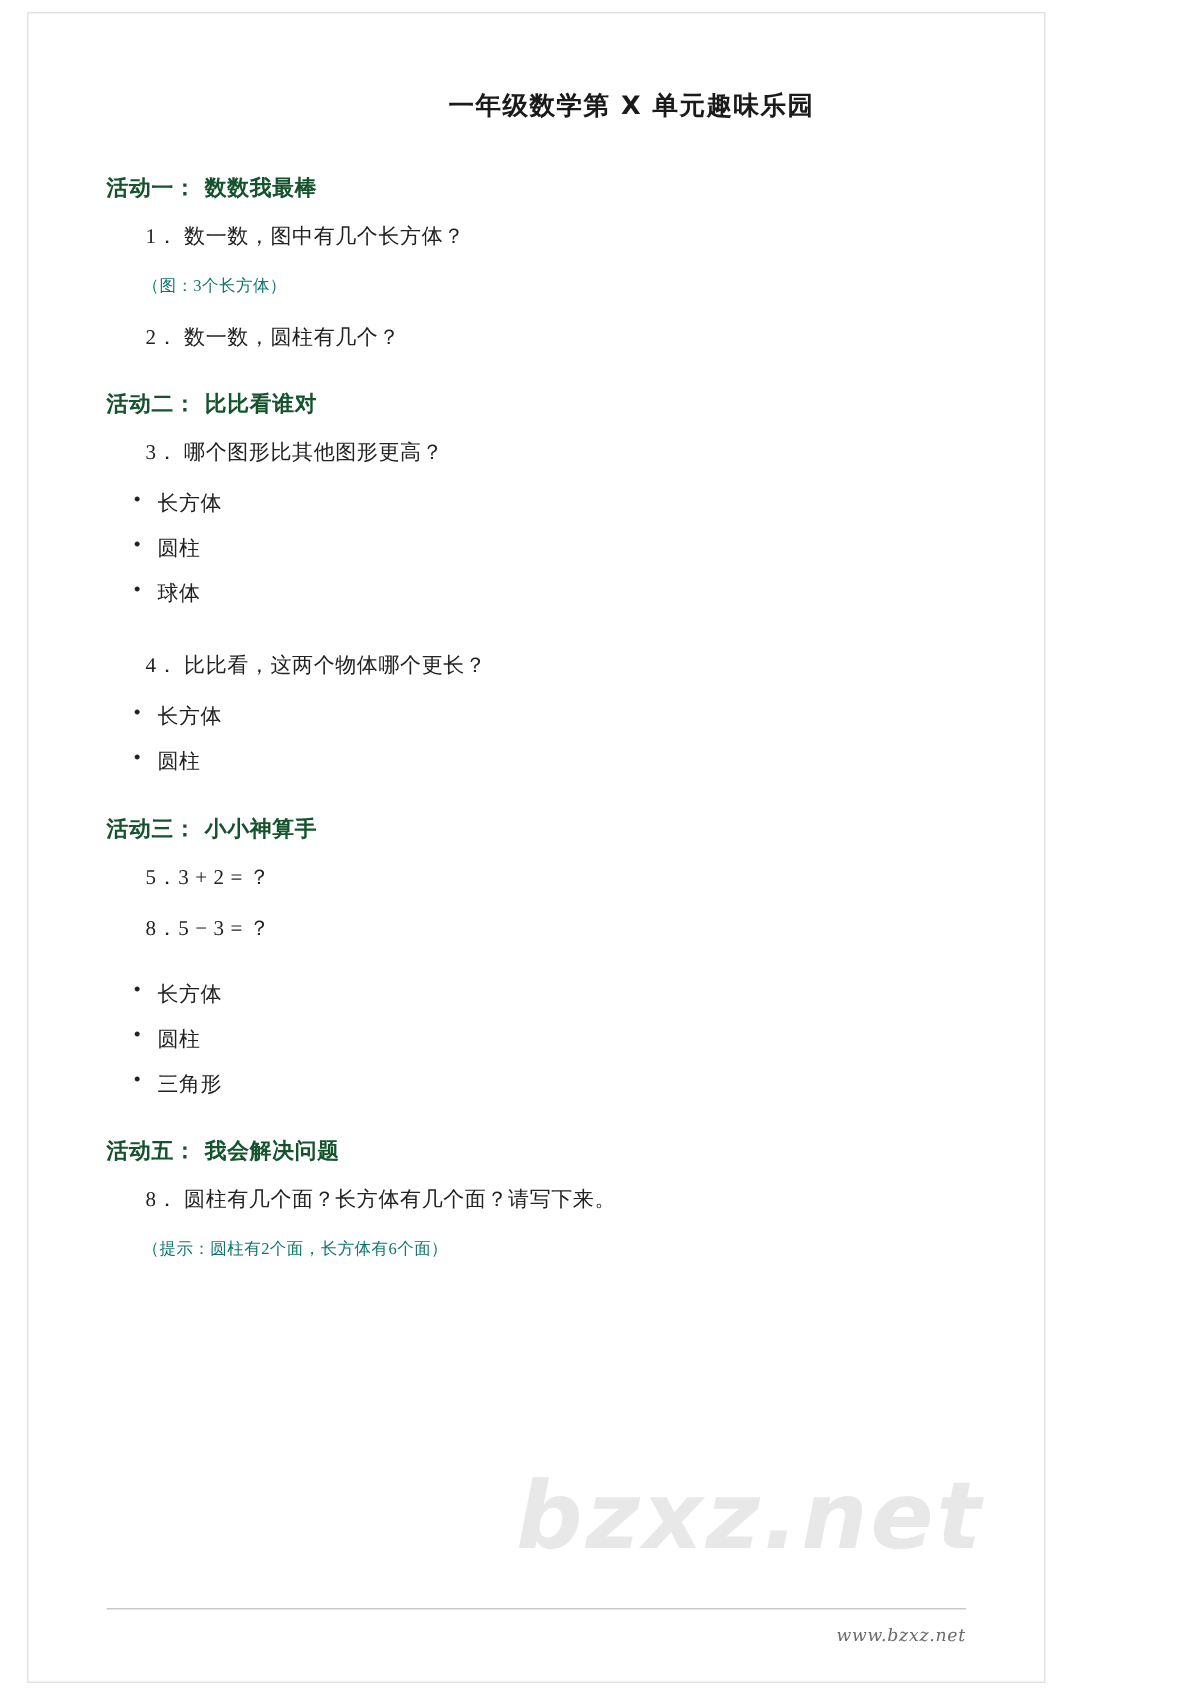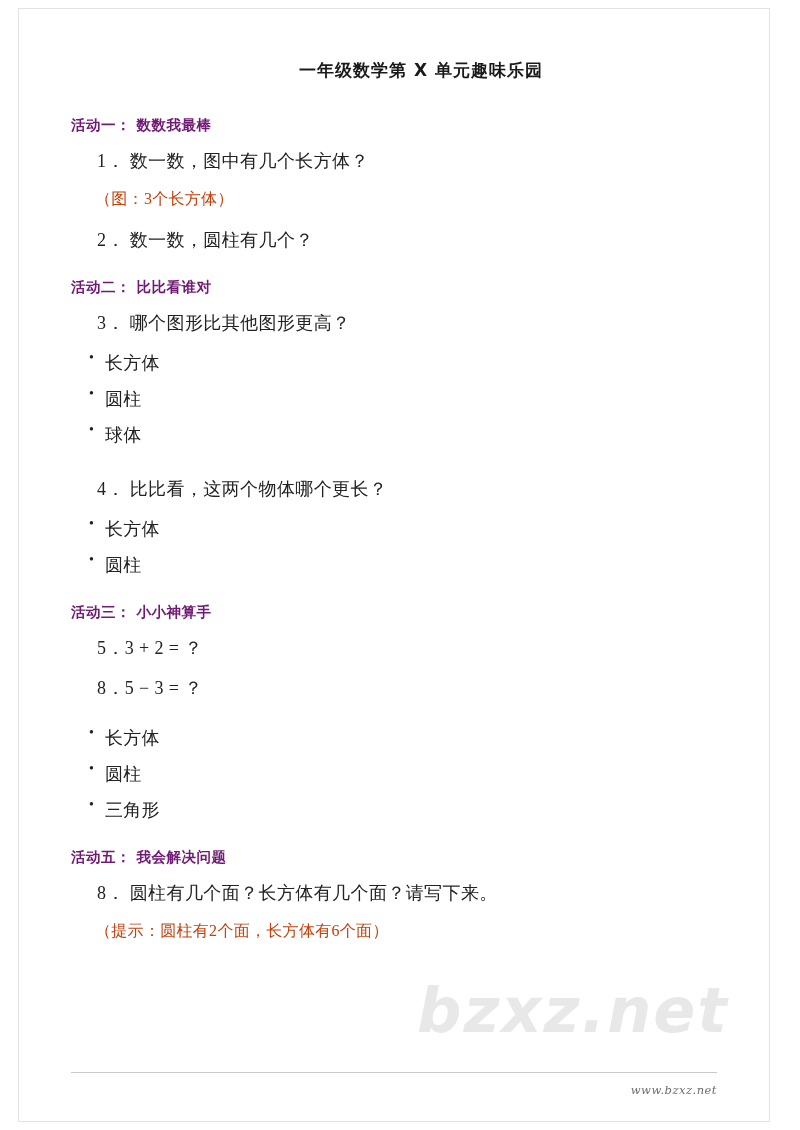--- a/index.html
+++ b/index.html
@@ -23,7 +23,7 @@
     position: absolute;
     left: 18px;
     top: 8px;
-    width: 752px;
+    width: 679px;
     height: 1114px;
     background: #ffffff;
     border: 1px solid #e2e2e2;

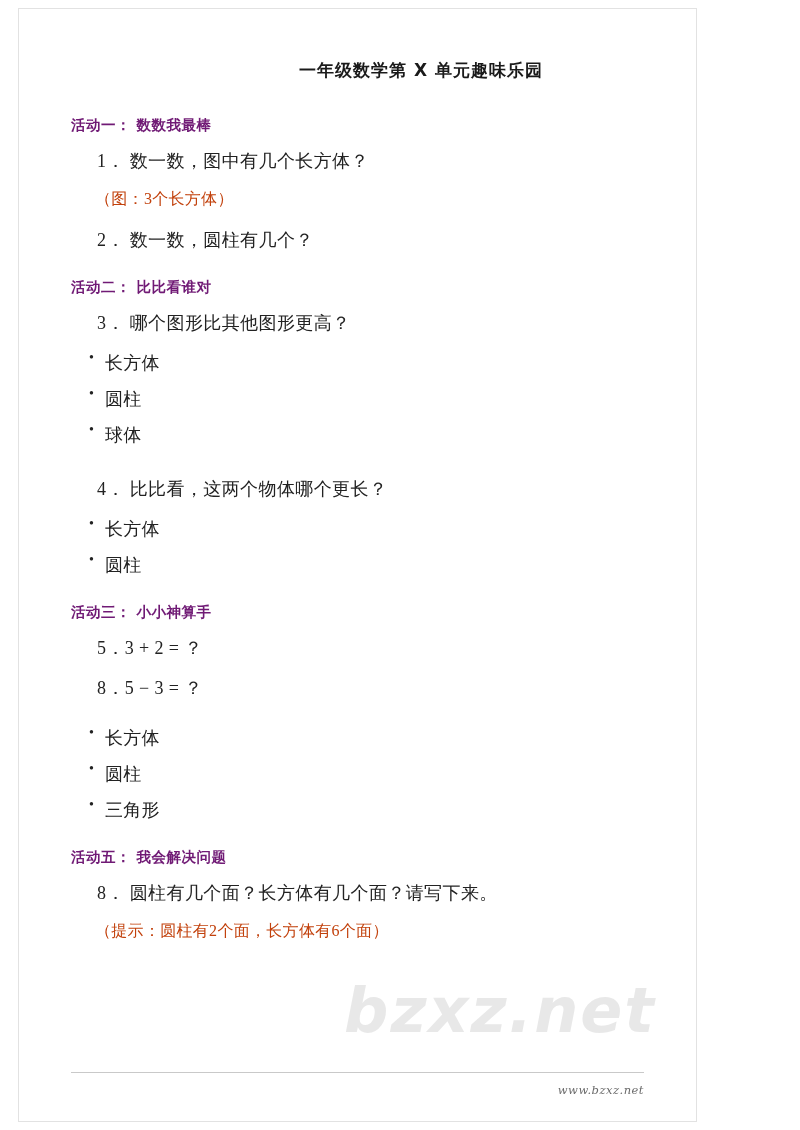--- a/index.html
+++ b/index.html
@@ -48,7 +48,7 @@
     font-family: "DejaVu Sans", "Liberation Sans", sans-serif;
     font-size: 14.5px;
     font-weight: bold;
-    color: #701a75;
+    color: #14532d;
     letter-spacing: 0.5px;
     margin: 1px 0 14px 0;
   }

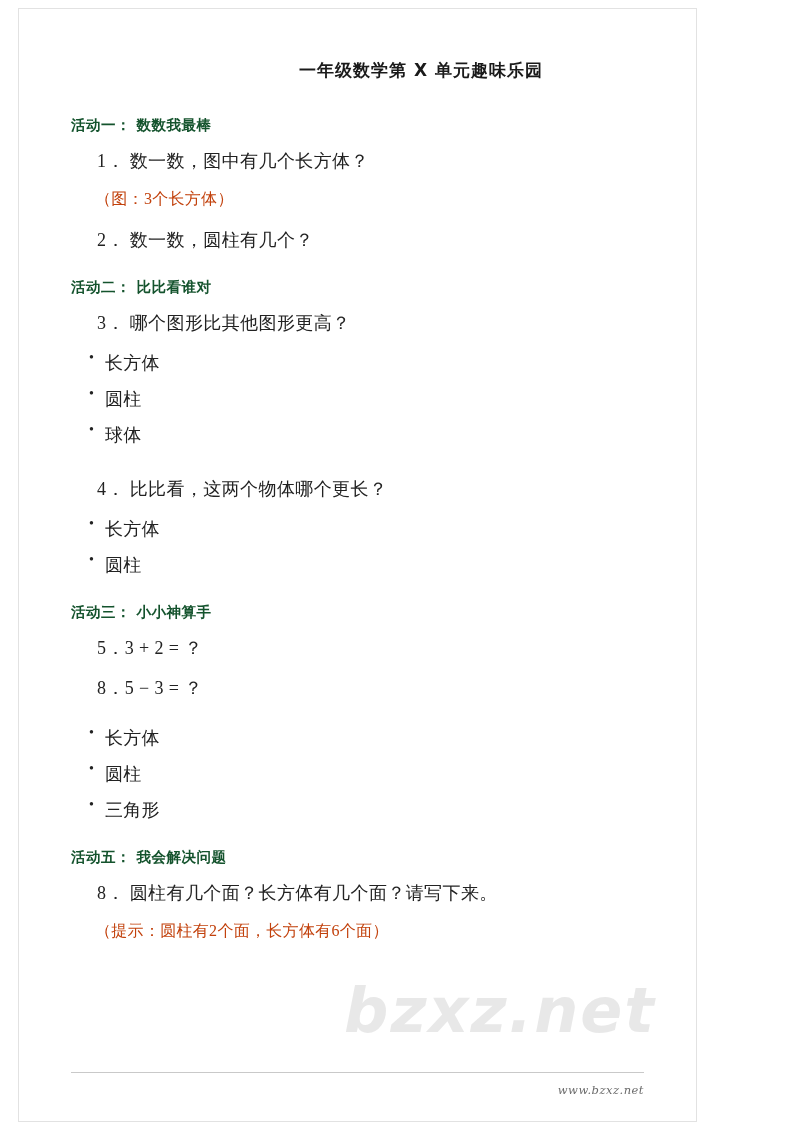--- a/index.html
+++ b/index.html
@@ -56,7 +56,7 @@
     margin-bottom: 26px;
   }
   .q {
-    font-size: 18px;
+    font-size: 14px;
     color: #222;
     margin: 4px 0 16px 26px;
     letter-spacing: 0.4px;

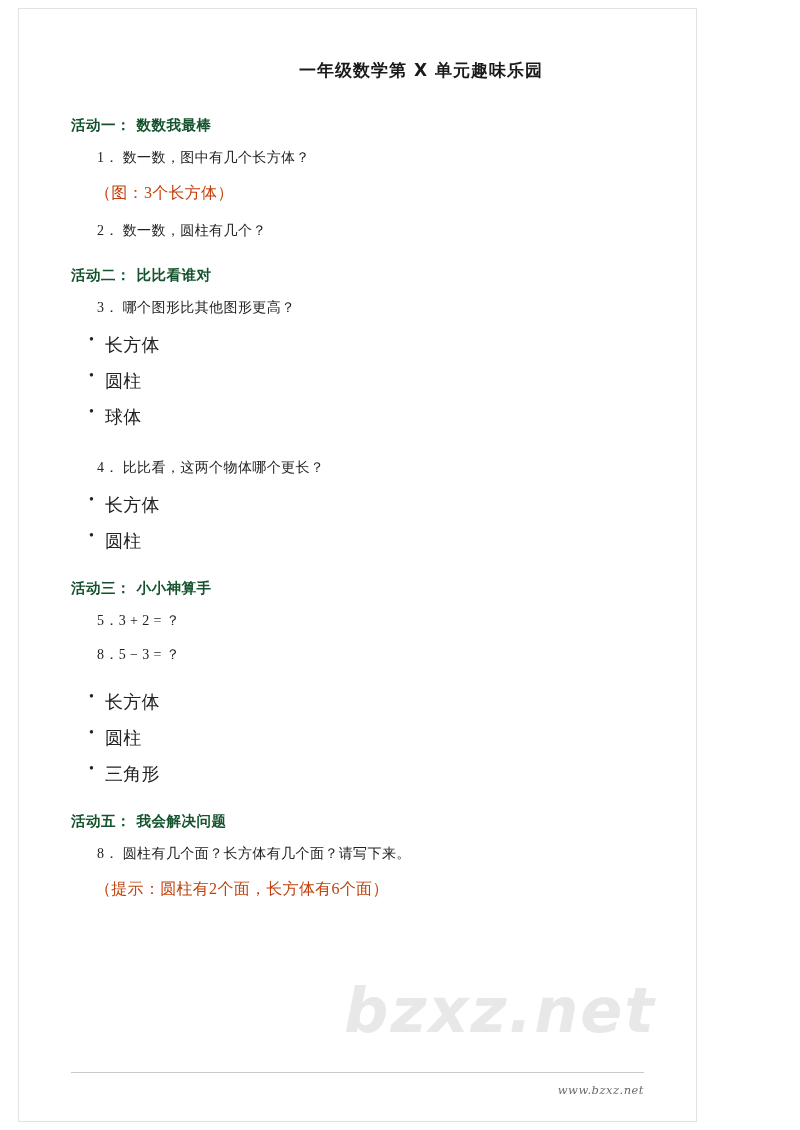--- a/index.html
+++ b/index.html
@@ -62,8 +62,8 @@
     letter-spacing: 0.4px;
   }
   .note {
-    font-size: 16px;
-    color: #c2410c;
+    font-size: 11px;
+    color: #0f766e;
     margin: 0 0 18px 24px;
     letter-spacing: 0.3px;
   }

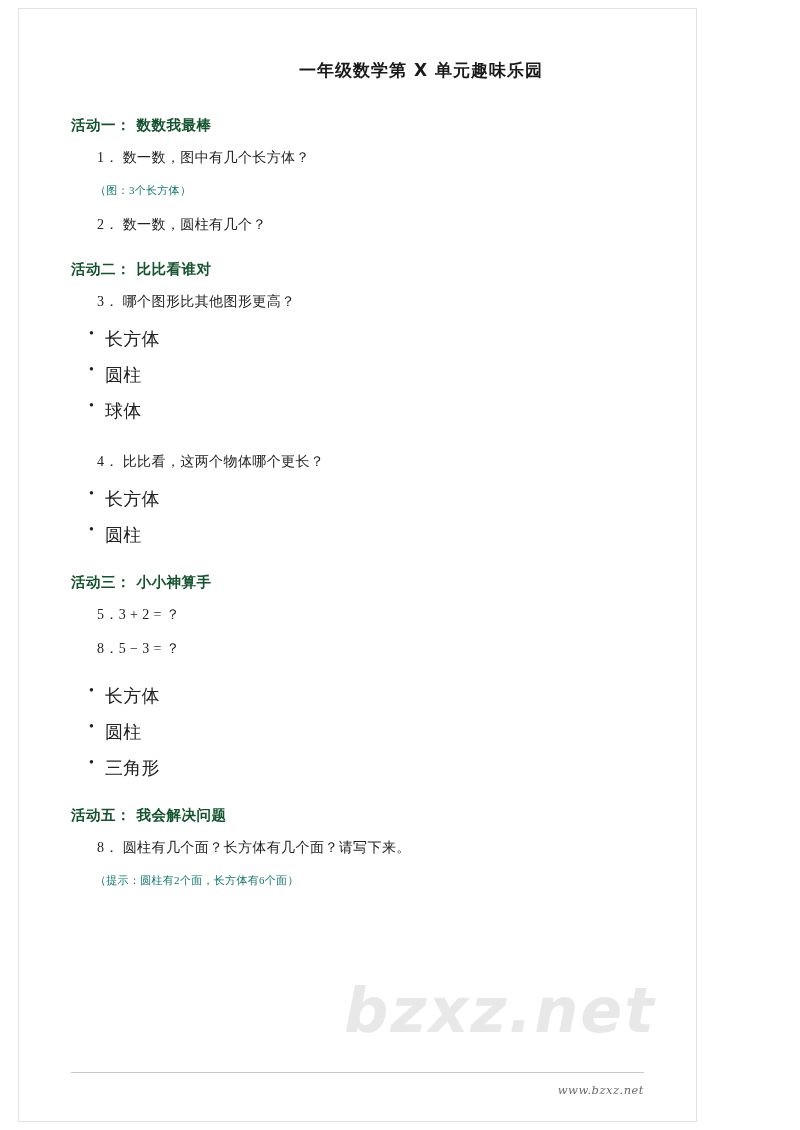--- a/index.html
+++ b/index.html
@@ -74,7 +74,7 @@
   }
   ul.choices li {
     position: relative;
-    font-size: 18px;
+    font-size: 14px;
     color: #222;
     margin: 0 0 12px 18px;
     padding-left: 16px;

